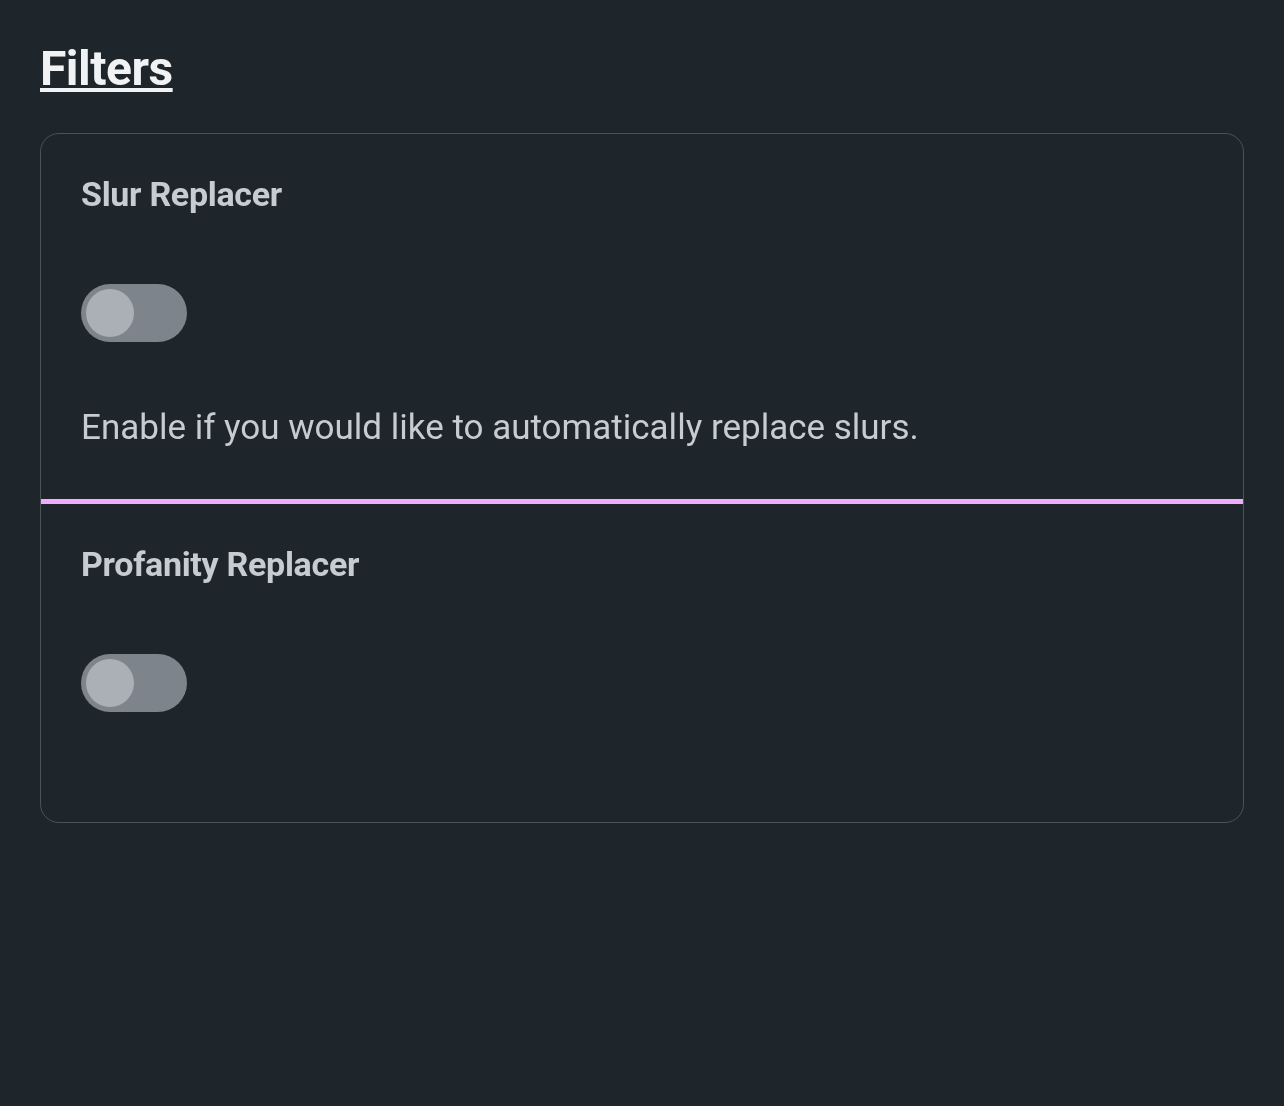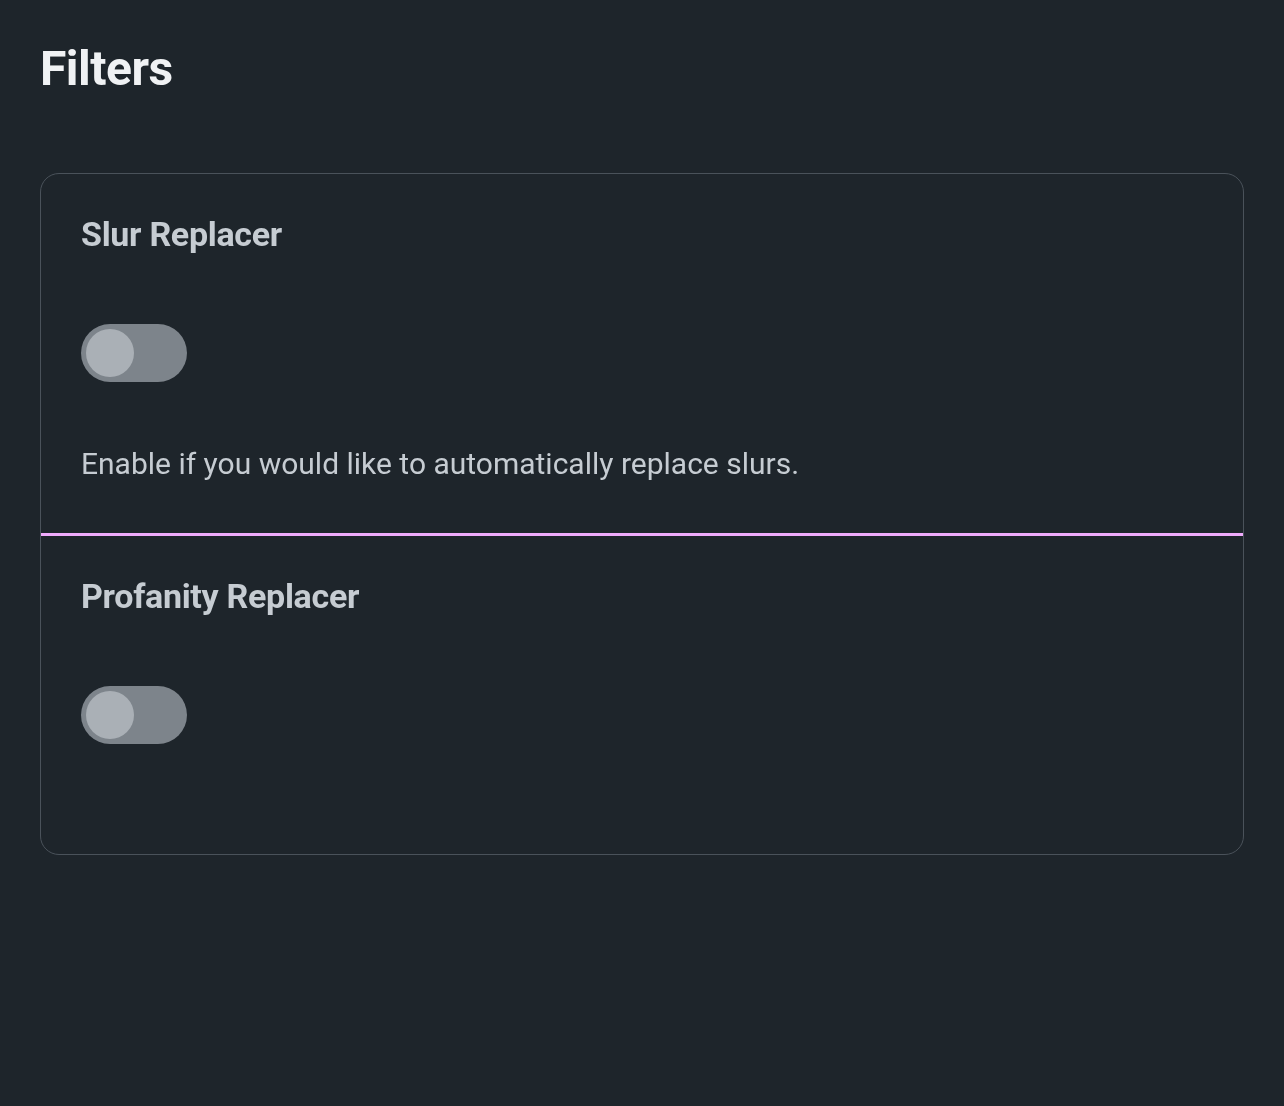--- a/index.html
+++ b/index.html
@@ -19,8 +19,9 @@
       font-size: 48px;
       font-weight: 700;
       color: #f0f2f4;
-      margin-bottom: 76px;
+      margin-bottom: 36px;
       letter-spacing: -0.5px;
+      text-decoration: underline;
     }
     .panel {
       border: 1px solid #4a525a;

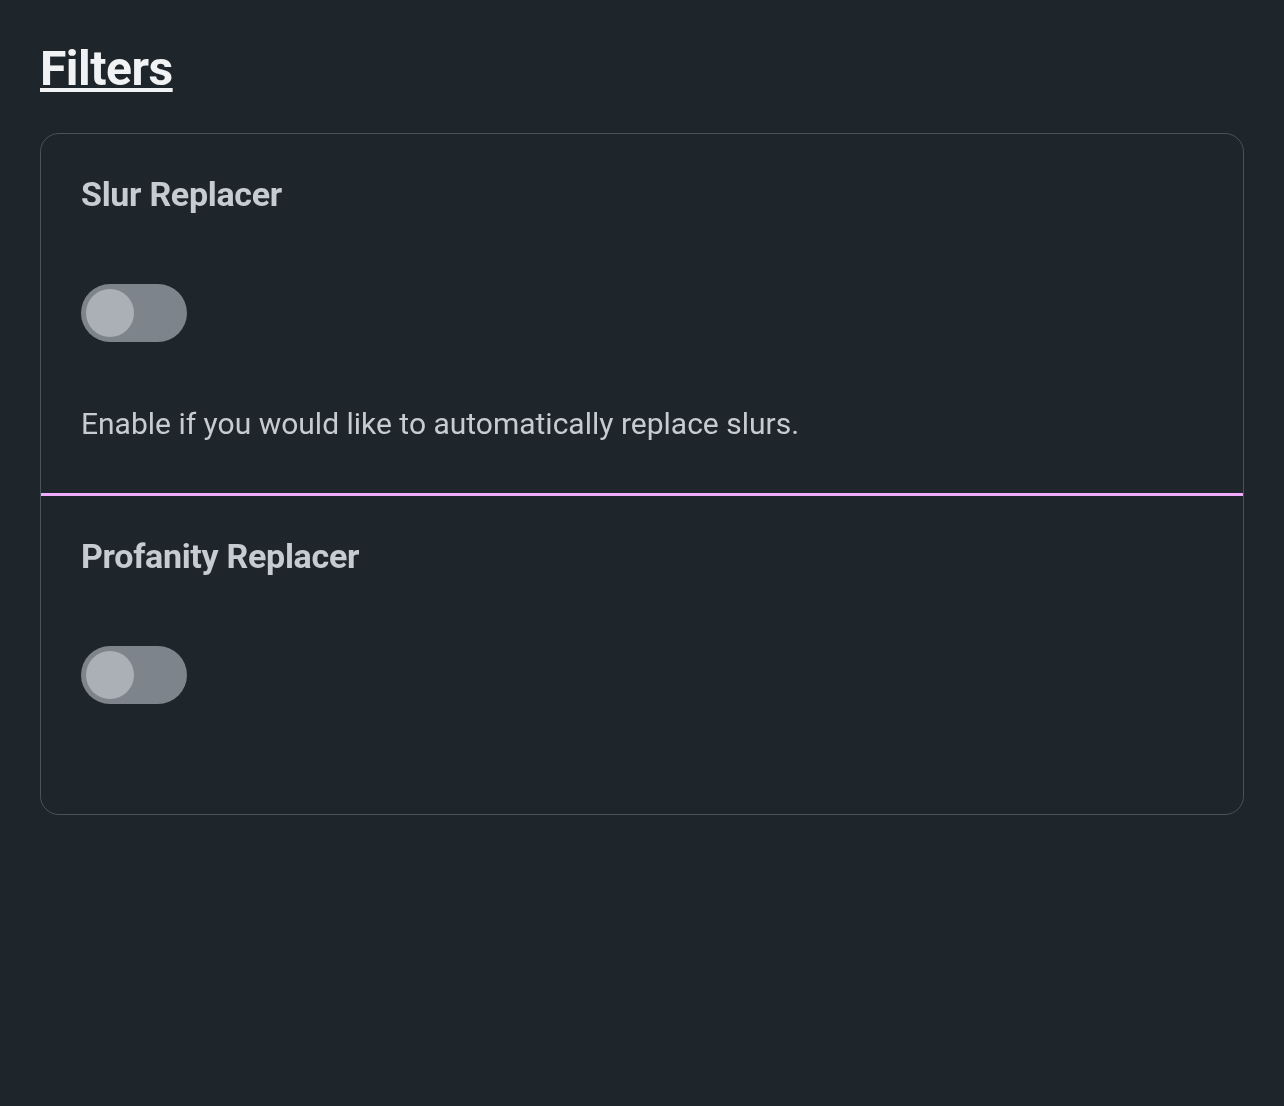--- a/index.html
+++ b/index.html
@@ -61,7 +61,7 @@
       border-radius: 50%;
     }
     .filter-desc {
-      font-size: 30px;
+      font-size: 35px;
       color: #c6ccd2;
       line-height: 1.35;
       font-weight: 400;

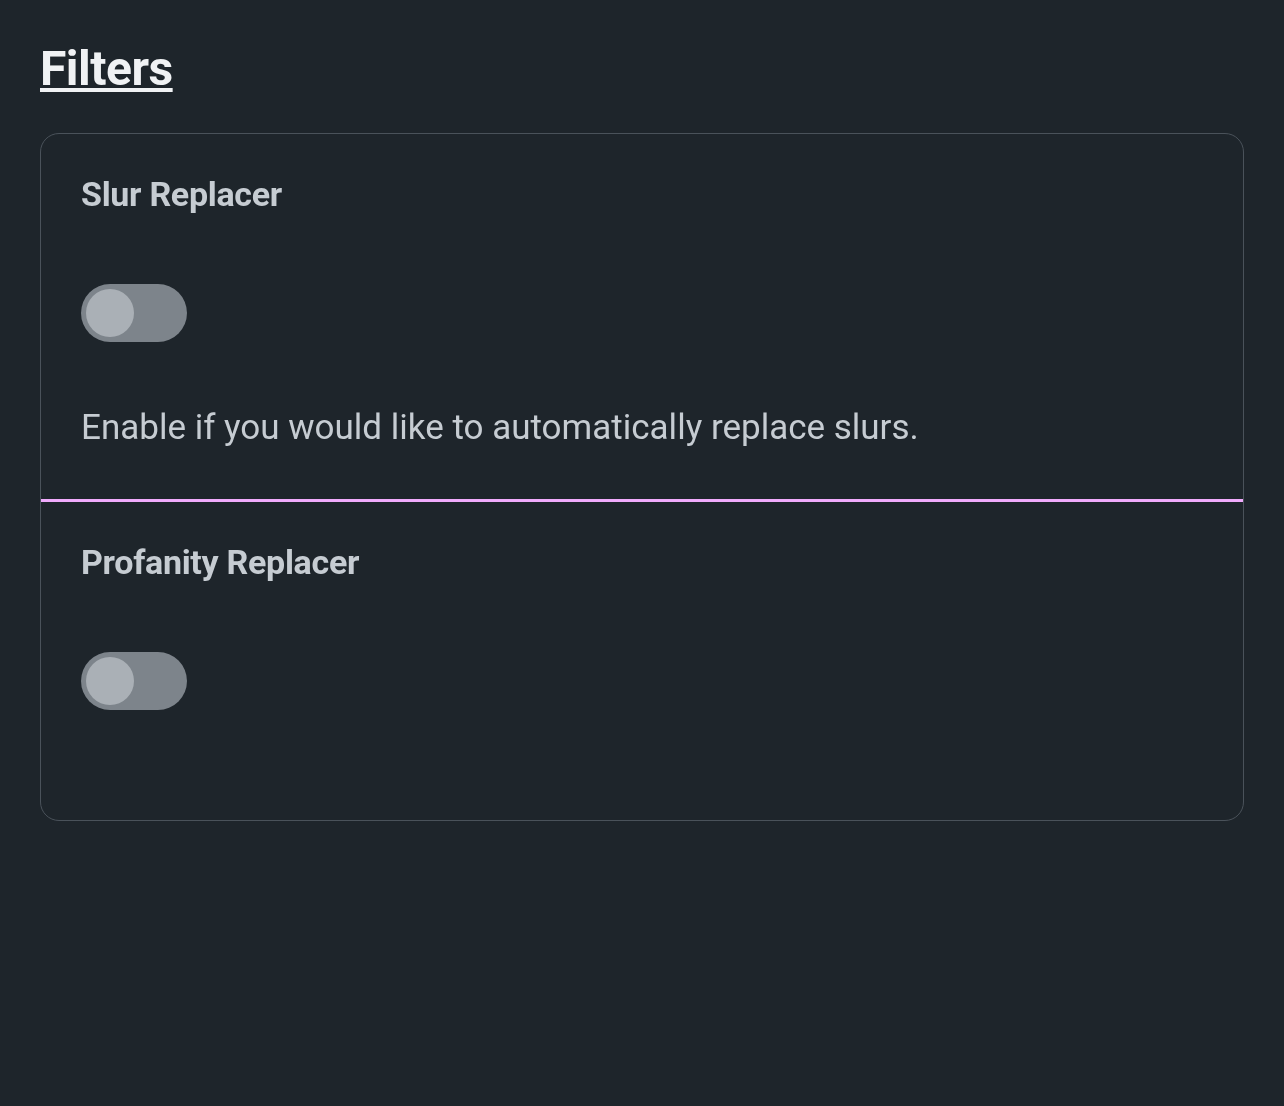--- a/index.html
+++ b/index.html
@@ -32,7 +32,7 @@
       padding: 40px 40px 48px 40px;
     }
     .filter-item + .filter-item {
-      border-top: 3px solid #f0abfc;
+      border-top: 5px solid #f0abfc;
     }
     .filter-title {
       font-size: 34px;

